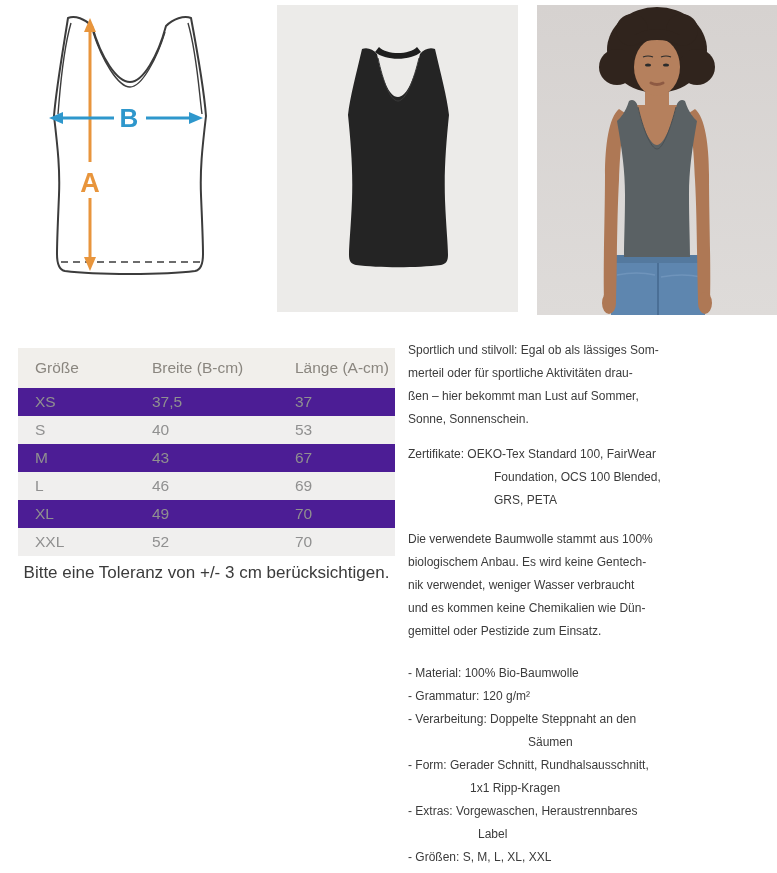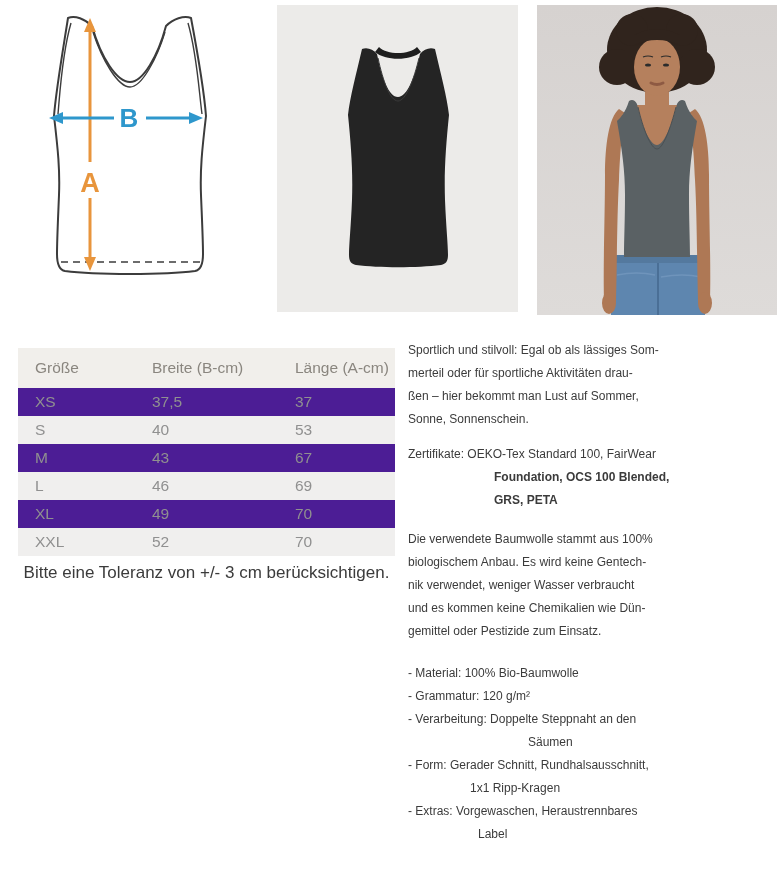--- a/index.html
+++ b/index.html
@@ -46,7 +46,7 @@
   .desc p.gap-b{margin-bottom:16px;}
   .desc p.gap-c{margin-bottom:19px;}
   .ln{white-space:nowrap;}
-  .i86{padding-left:86px;font-weight:bold;}
+  .i86{padding-left:86px;}
   .i120{padding-left:120px;}
   .i62{padding-left:62px;}
   .i70{padding-left:70px;}

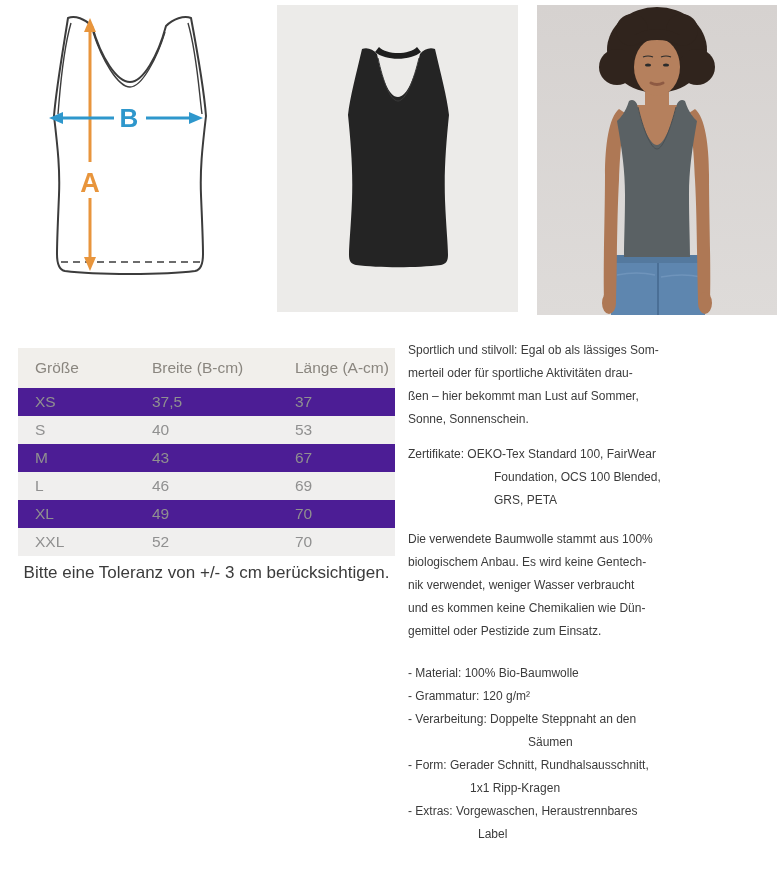--- a/index.html
+++ b/index.html
@@ -253,6 +253,7 @@
       <span class="ln i62" style="display: block;">1x1 Ripp-Kragen</span>
       <span class="ln" style="display: block;">- Extras: Vorgewaschen, Heraustrennbares</span>
       <span class="ln i70" style="display: block;">Label</span>
+      <span class="ln" style="display: block;">- Größen: S, M, L, XL, XXL</span>
     </p>
   </div>
 

